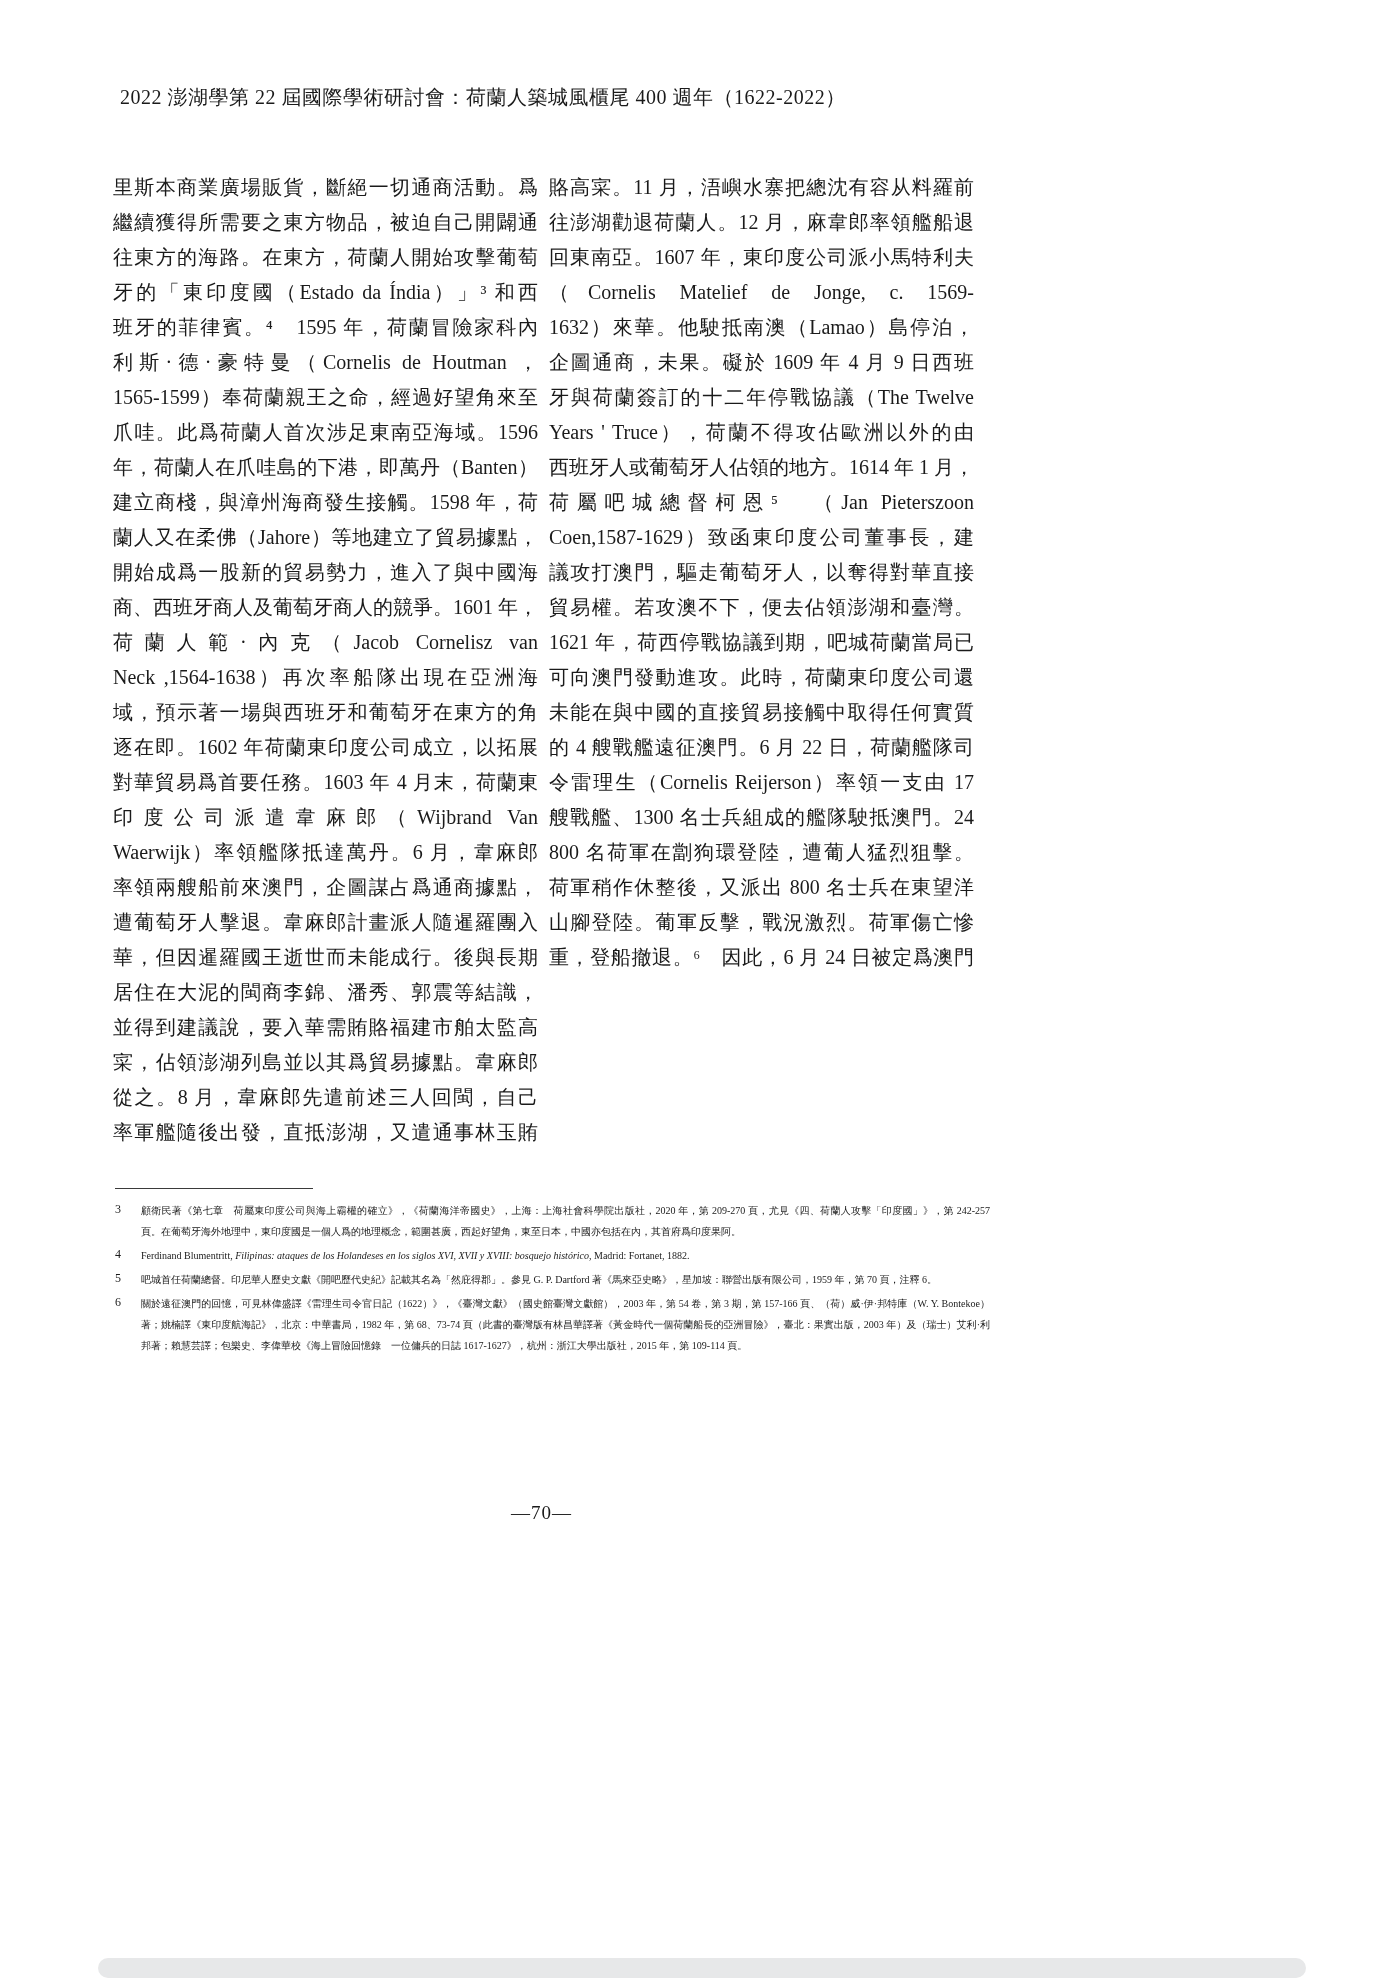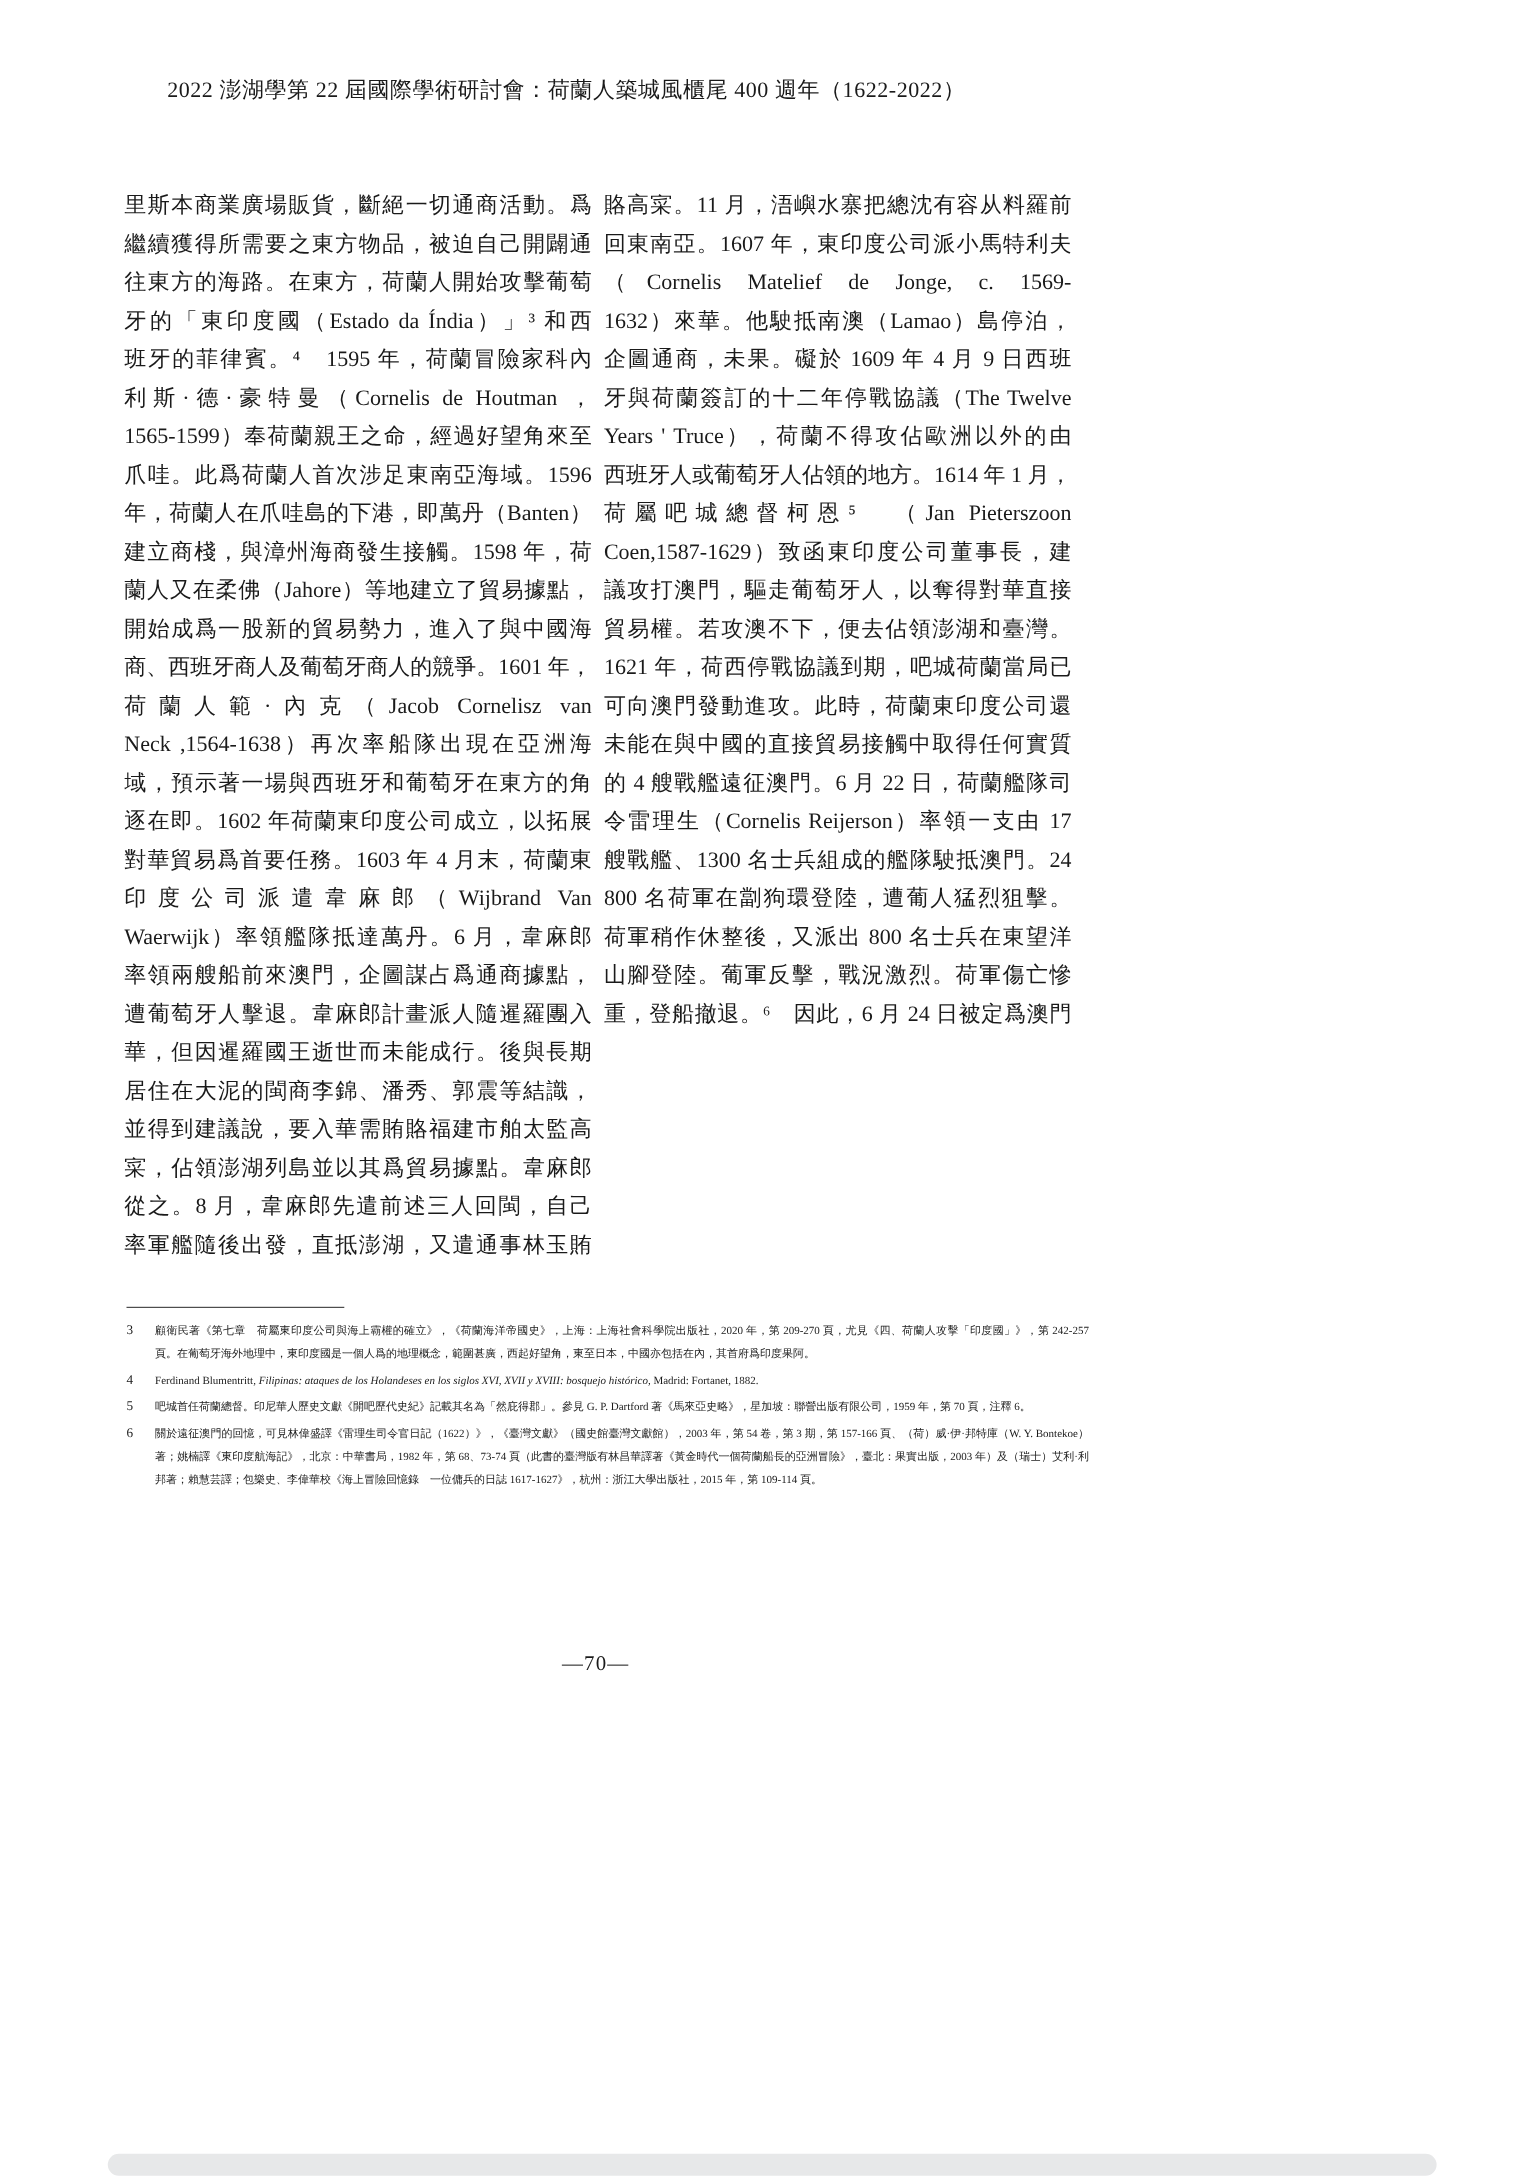--- a/index.html
+++ b/index.html
@@ -17,12 +17,11 @@
   }
   .header {
     position: absolute;
-    left: 120px; top: 68px;
+    left: 120px; top: 84px;
     width: 880px;
     font-size: 20px;
     letter-spacing: 0.5px;
     white-space: nowrap;
-    margin-left: 32px;
   }
   .columns {
     position: absolute;

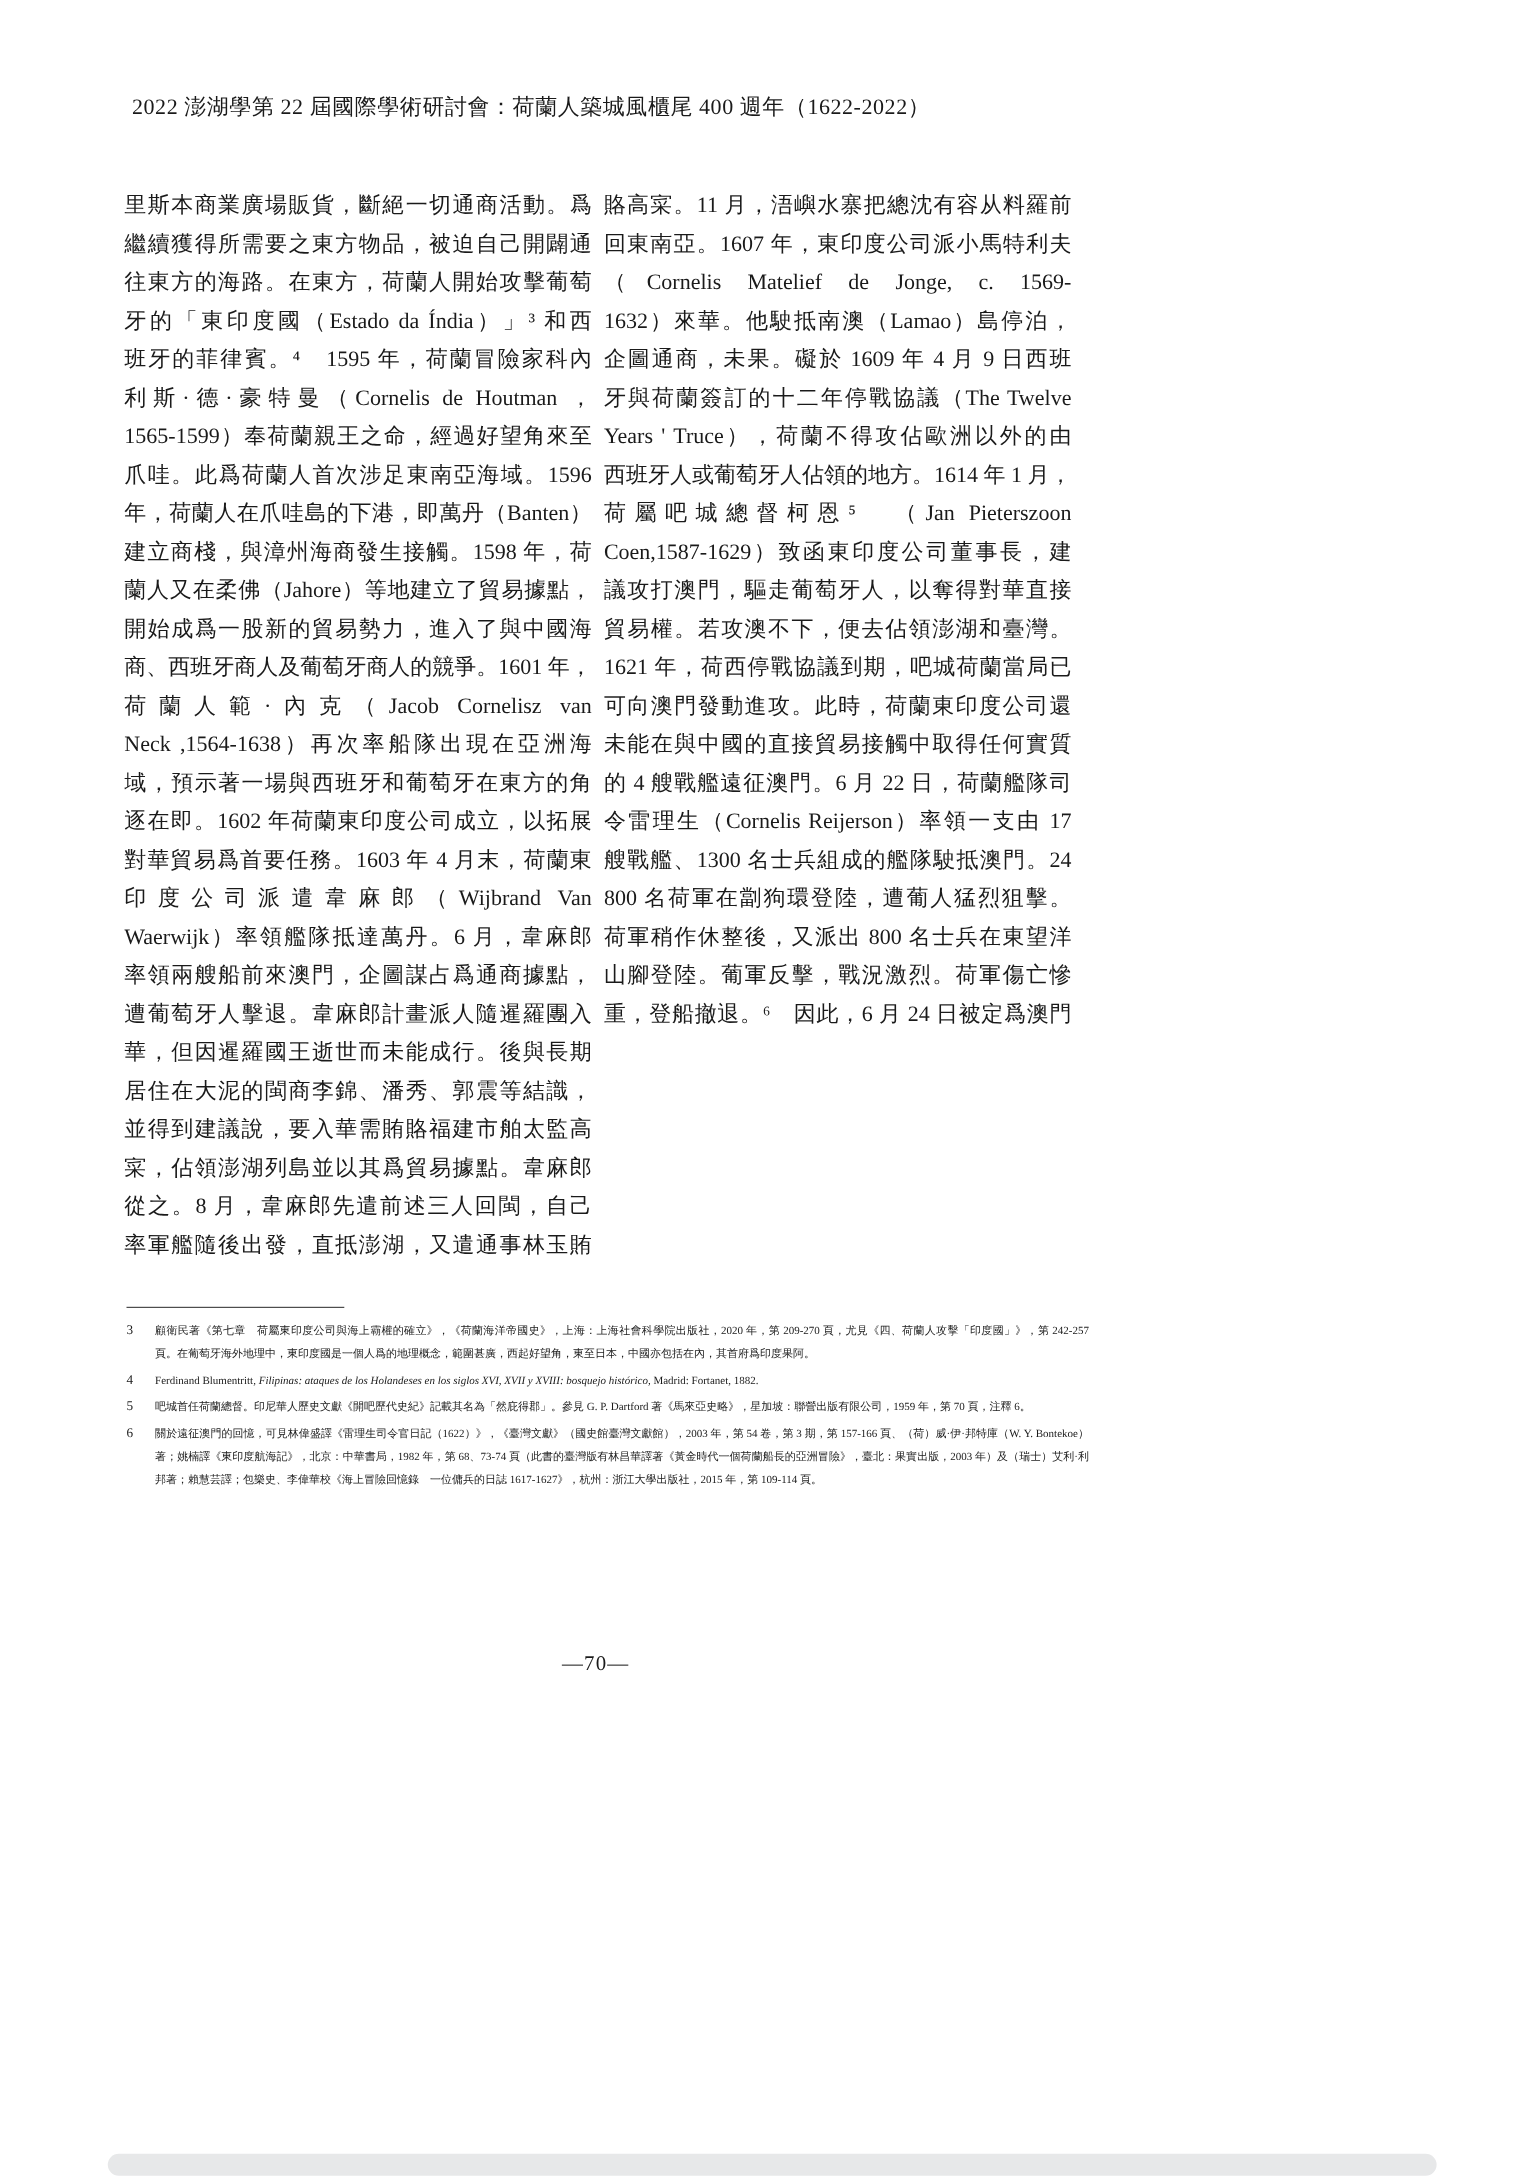--- a/index.html
+++ b/index.html
@@ -120,6 +120,7 @@
       </div>
     <div class="col">
         <div class="line">賂高寀。11 月，浯嶼水寨把總沈有容从料羅前</div>
+        <div class="line">往澎湖勸退荷蘭人。12 月，麻韋郎率領艦船退</div>
         <div class="line">回東南亞。1607 年，東印度公司派小馬特利夫</div>
         <div class="line">（Cornelis Matelief de Jonge, c. 1569-</div>
         <div class="line">1632）來華。他駛抵南澳（Lamao）島停泊，</div>

